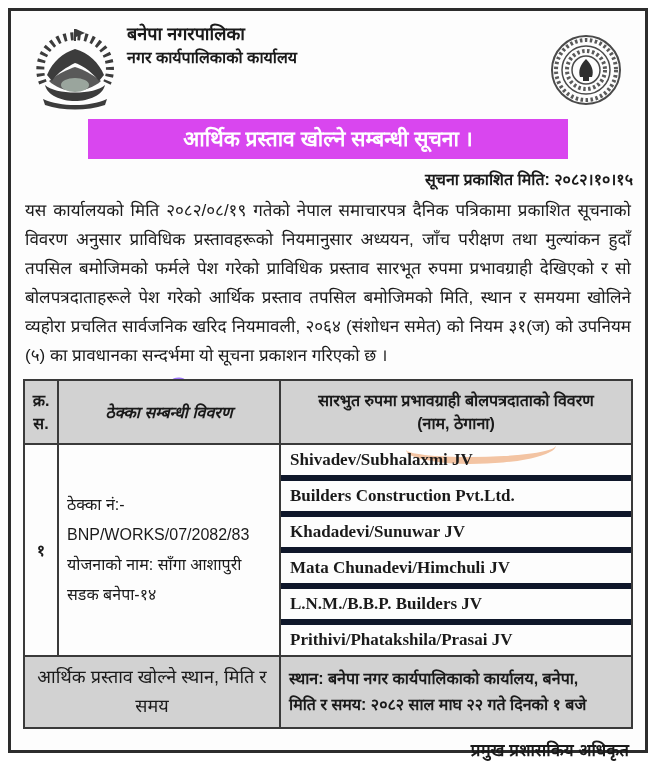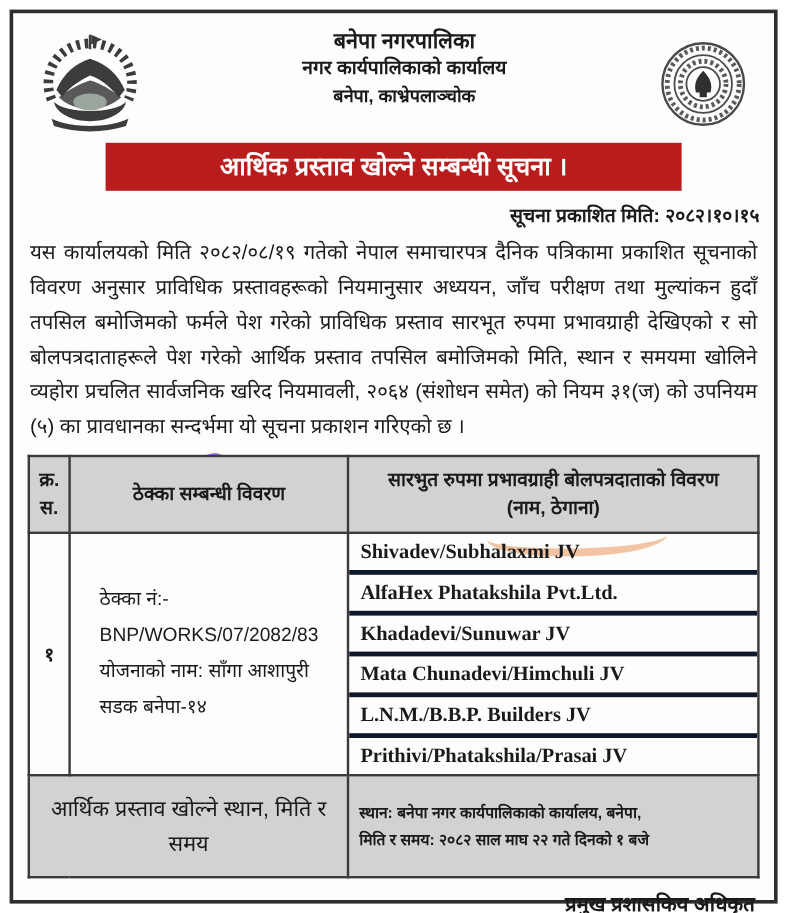--- a/index.html
+++ b/index.html
@@ -53,7 +53,7 @@
   .hdr{display:flex;align-items:flex-start;}
   .emblem-left{width:96px;flex:0 0 96px;padding-top:6px;padding-left:8px;}
   .seal-right{width:86px;flex:0 0 86px;padding-top:12px;}
-  .hdr-center{flex:1;text-align:center;line-height:1.25;padding-top:4px;}
+  .hdr-center{flex:1;text-align:left;line-height:1.25;padding-top:4px;}
   .org-top{font-size:18px;font-weight:bold;}
   .office{font-size:16px;font-weight:bold;margin-top:2px;}
   .addr{font-size:15px;font-weight:bold;margin-top:4px;}

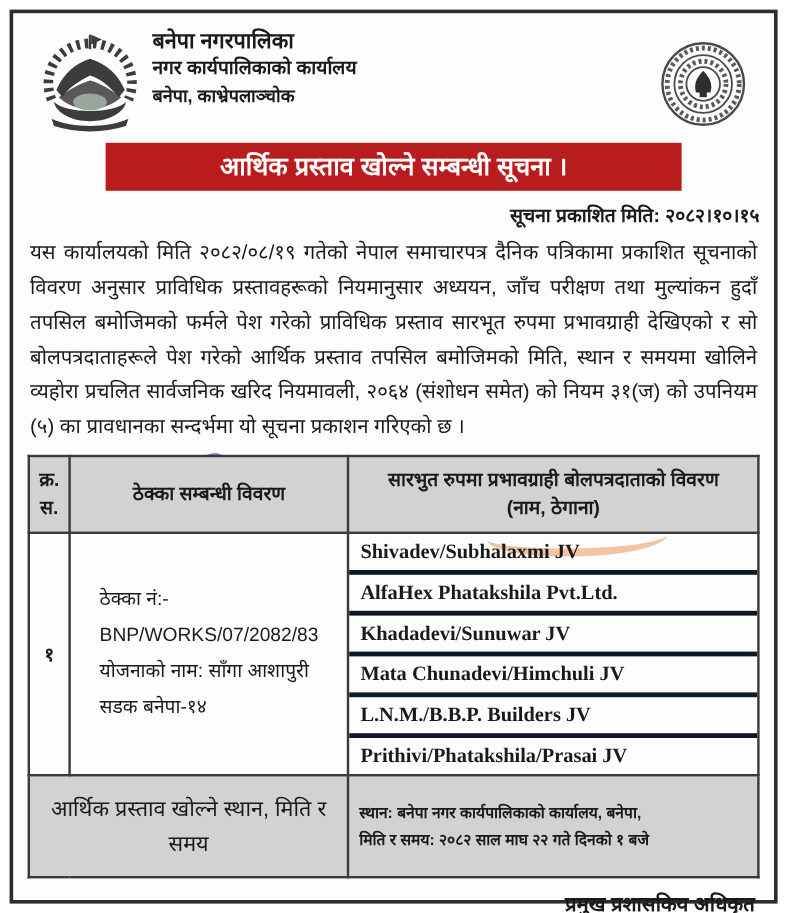--- a/index.html
+++ b/index.html
@@ -163,7 +163,6 @@
         <div class="hdr-center">
           <div class="org-top">बनेपा नगरपालिका</div>
           <div class="office">नगर कार्यपालिकाको कार्यालय</div>
-          <div class="addr">बनेपा, काभ्रेपलाञ्चोक</div>
         </div>
         <div class="seal-right">
           <svg class="seal-svg" width="78" height="78" viewBox="0 0 78 78">

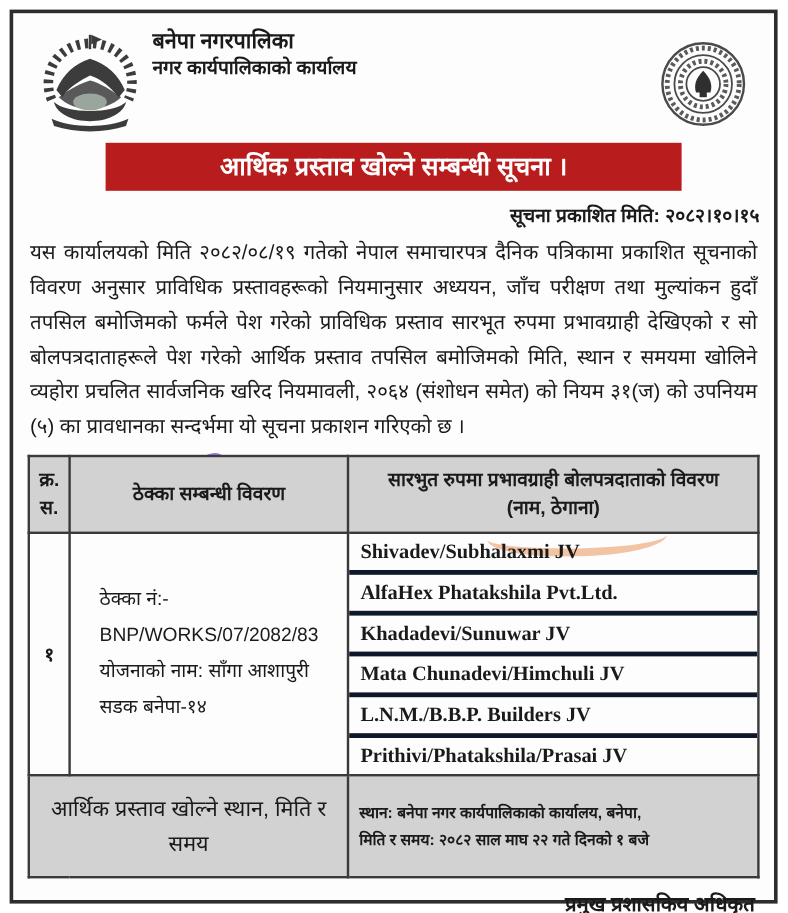--- a/index.html
+++ b/index.html
@@ -59,7 +59,7 @@
   .addr{font-size:15px;font-weight:bold;margin-top:4px;}
 
   .banner{
-    background:#b91c1c;color:#ffffff;
+    background:#d946ef;color:#ffffff;
     width:480px;margin:6px auto 0 auto;
     text-align:center;
     font-size:21px;font-weight:bold;

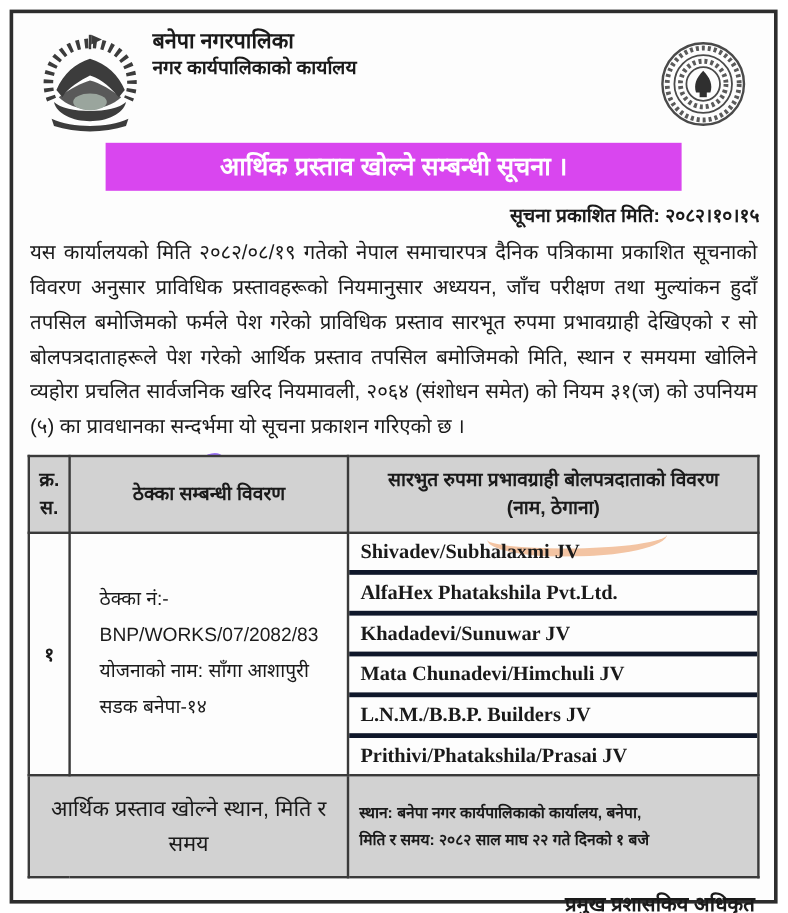--- a/index.html
+++ b/index.html
@@ -98,7 +98,7 @@
     padding:8px 4px;
   }
   .col-sn{width:34px;}
-  .col-det{width:222px;}
+  .col-det{width:222px;font-style:italic;}
   .serial-cell{text-align:center;font-size:16px;font-weight:bold;}
   .detail-cell{
     font-size:16px;line-height:30px;

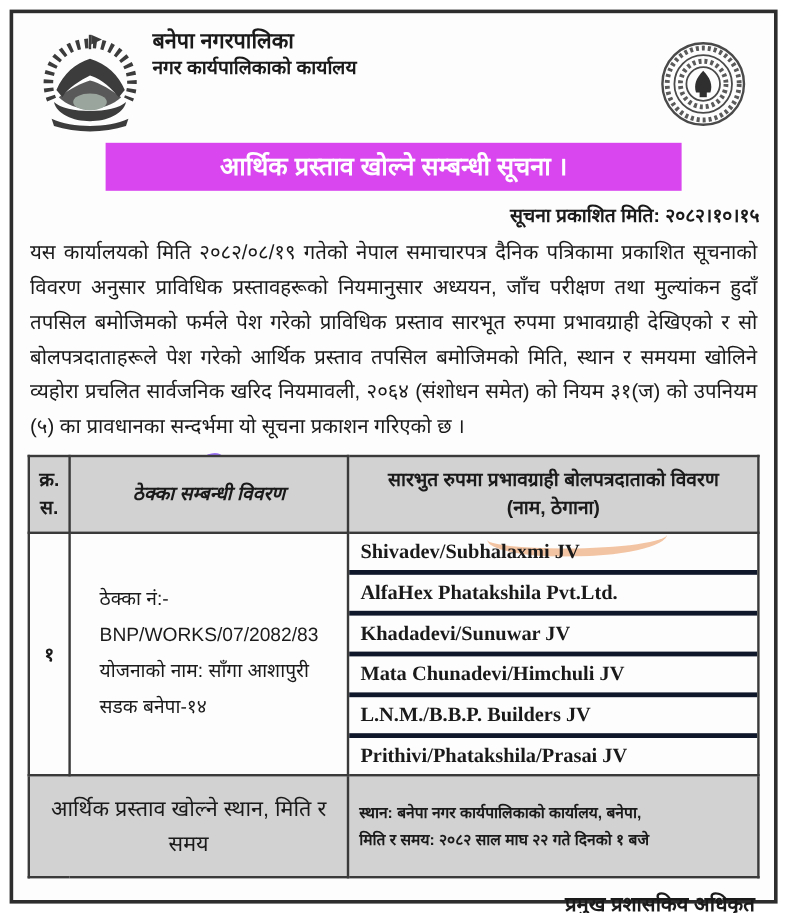--- a/index.html
+++ b/index.html
@@ -110,7 +110,7 @@
     font-weight:bold;font-size:17px;
     height:30px;line-height:30px;
     padding-left:9px;
-    border-bottom:4px solid #0f172a;
+    border-bottom:6px solid #0f172a;
   }
   .bidder-row:last-child{border-bottom:none;}
   .ft-label{

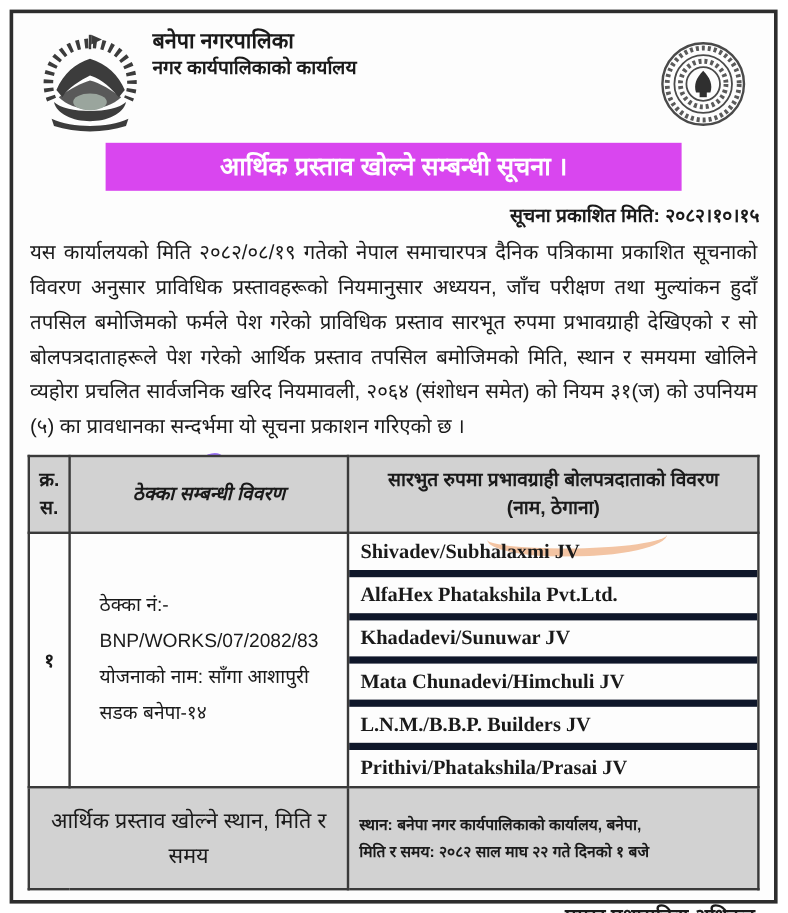--- a/index.html
+++ b/index.html
@@ -102,7 +102,7 @@
   .serial-cell{text-align:center;font-size:16px;font-weight:bold;}
   .detail-cell{
     font-size:16px;line-height:30px;
-    padding:6px 24px;vertical-align:middle;
+    padding:6px 8px;vertical-align:middle;
   }
   .bidders-cell{padding:0;}
   .bidder-row{

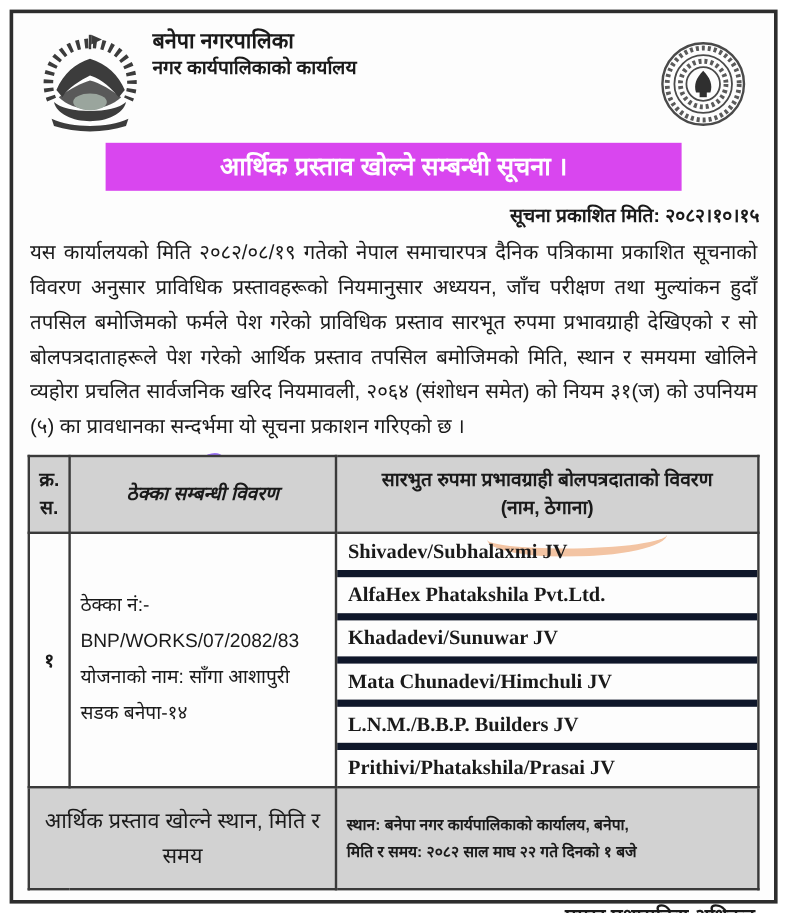--- a/index.html
+++ b/index.html
@@ -207,7 +207,7 @@
           <td class="bidders-cell">
             <div>
                   <div class="bidder-row">Shivadev/Subhalaxmi JV</div>
-                  <div class="bidder-row">AlfaHex Phatakshila Pvt.Ltd.</div>
+                  <div class="bidder-row">Builders Construction Pvt.Ltd.</div>
                   <div class="bidder-row">Khadadevi/Sunuwar JV</div>
                   <div class="bidder-row">Mata Chunadevi/Himchuli JV</div>
                   <div class="bidder-row">L.N.M./B.B.P. Builders JV</div>

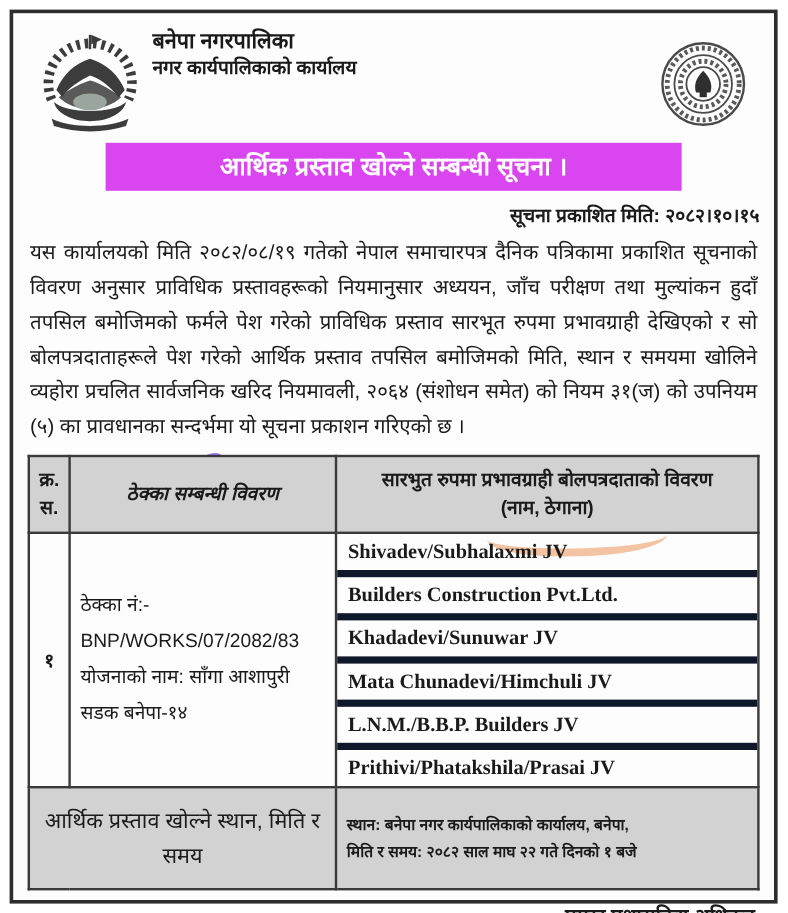--- a/index.html
+++ b/index.html
@@ -120,8 +120,8 @@
   }
   .ft-value{
     background:#d2d2d2;
-    font-weight:bold;font-size:13px;
-    line-height:1.65;padding:20px 8px;
+    font-weight:bold;font-size:16px;
+    line-height:1.65;padding:8px 8px;
   }
   .signature{
     text-align:right;font-size:17px;font-weight:bold;

